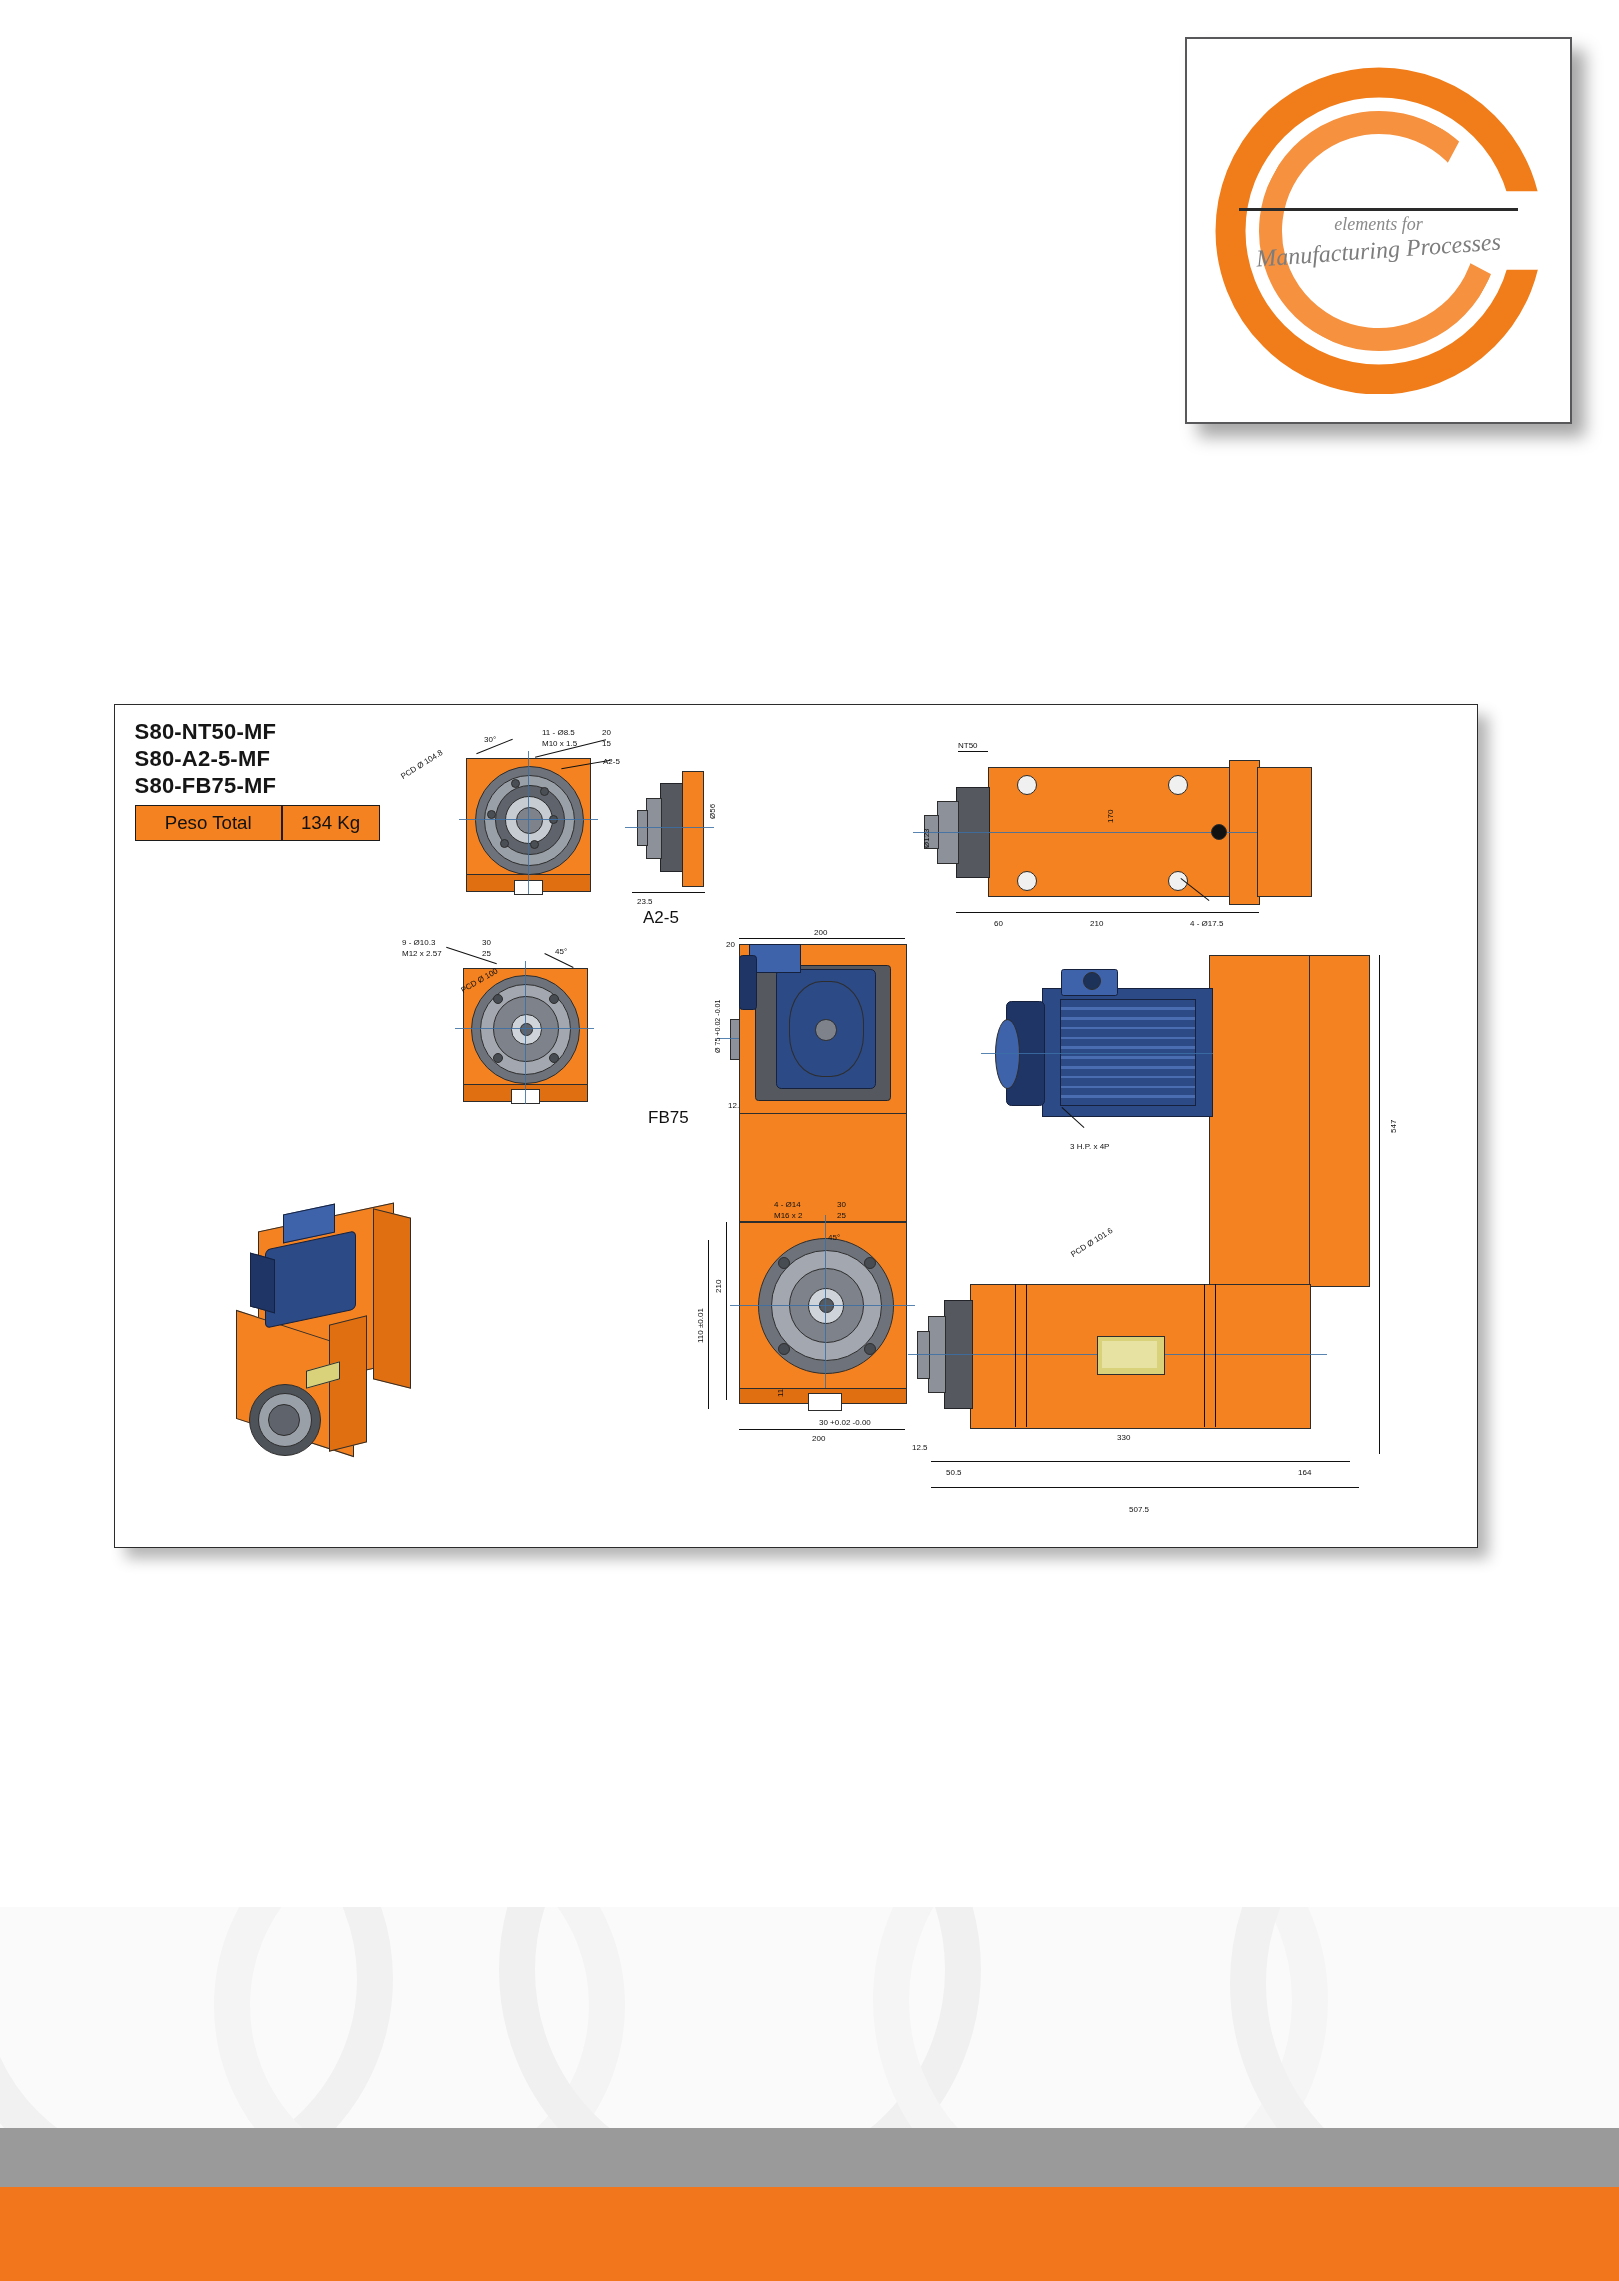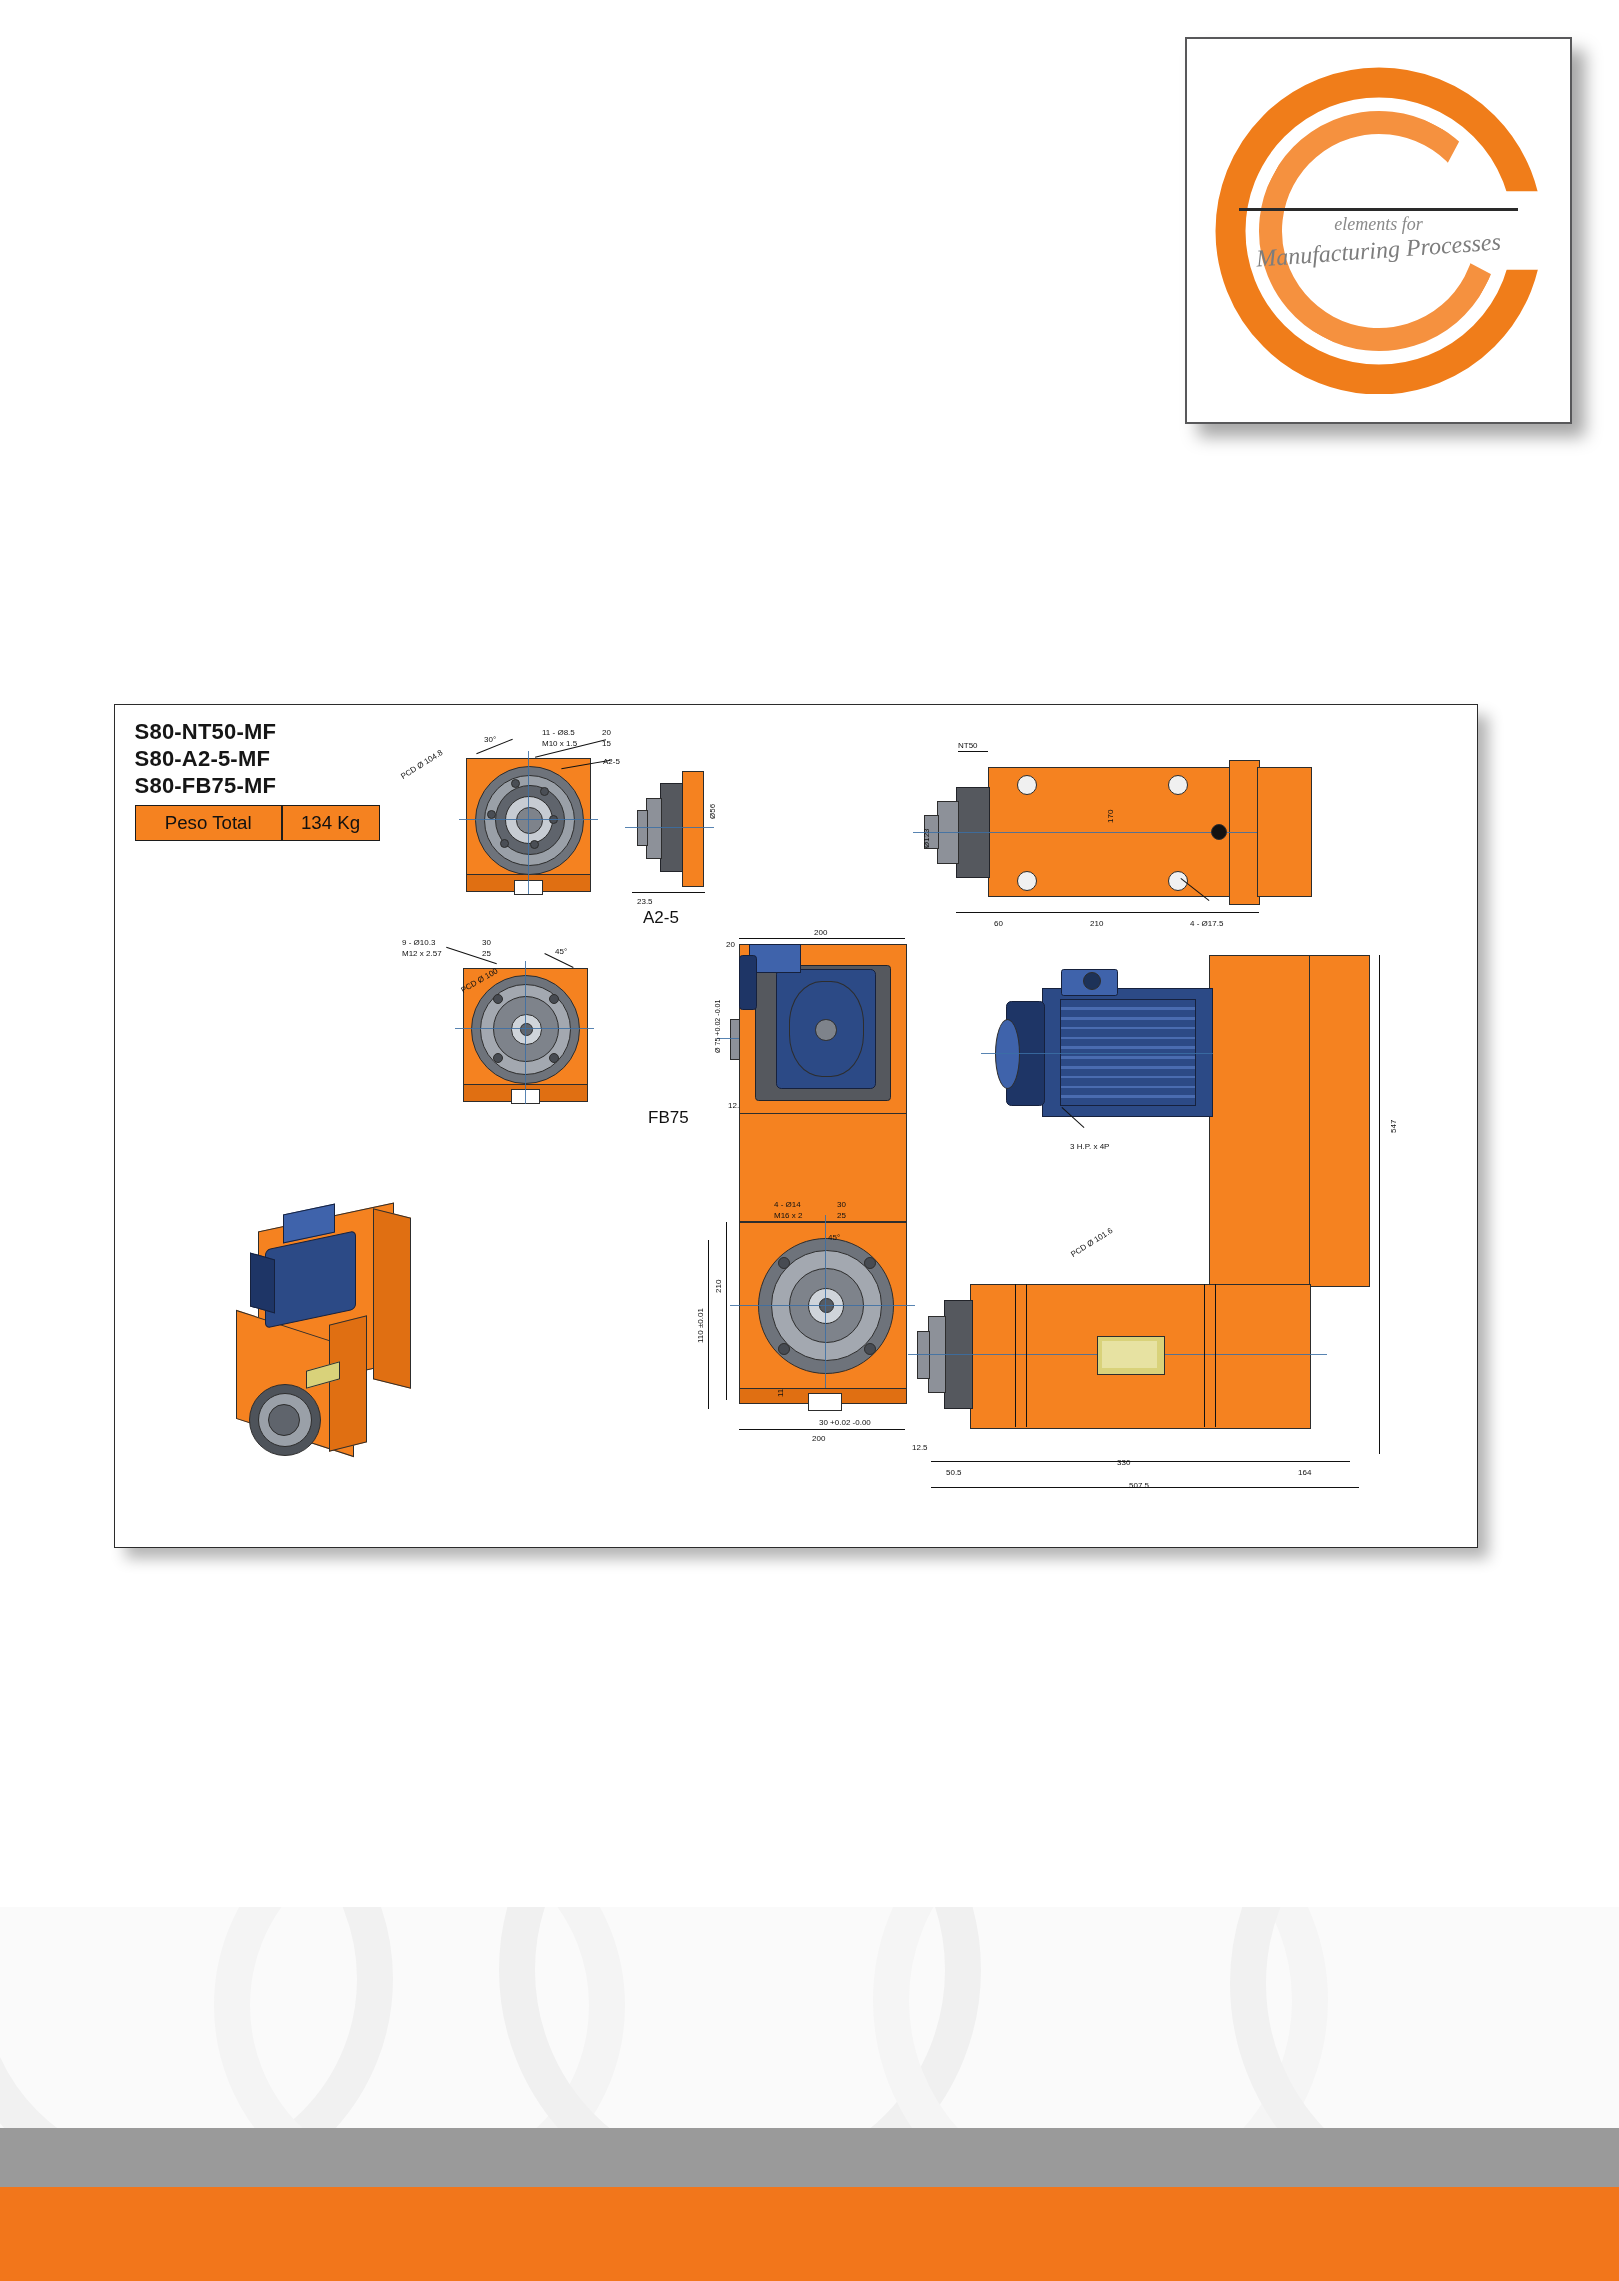--- a/index.html
+++ b/index.html
@@ -326,7 +326,7 @@
 
       <div class="dim" style="left:797px;top:738px;">12.5</div>
       <div class="dim" style="left:831px;top:763px;">50.5</div>
-      <div class="dim" style="left:1002px;top:753px;">330</div>
+      <div class="dim" style="left:1002px;top:728px;">330</div>
       <div class="dim" style="left:1183px;top:763px;">164</div>
       <div class="hline" style="left:816px;top:756px;width:419px;"></div>
       <div class="dim" style="left:1014px;top:776px;">507.5</div>

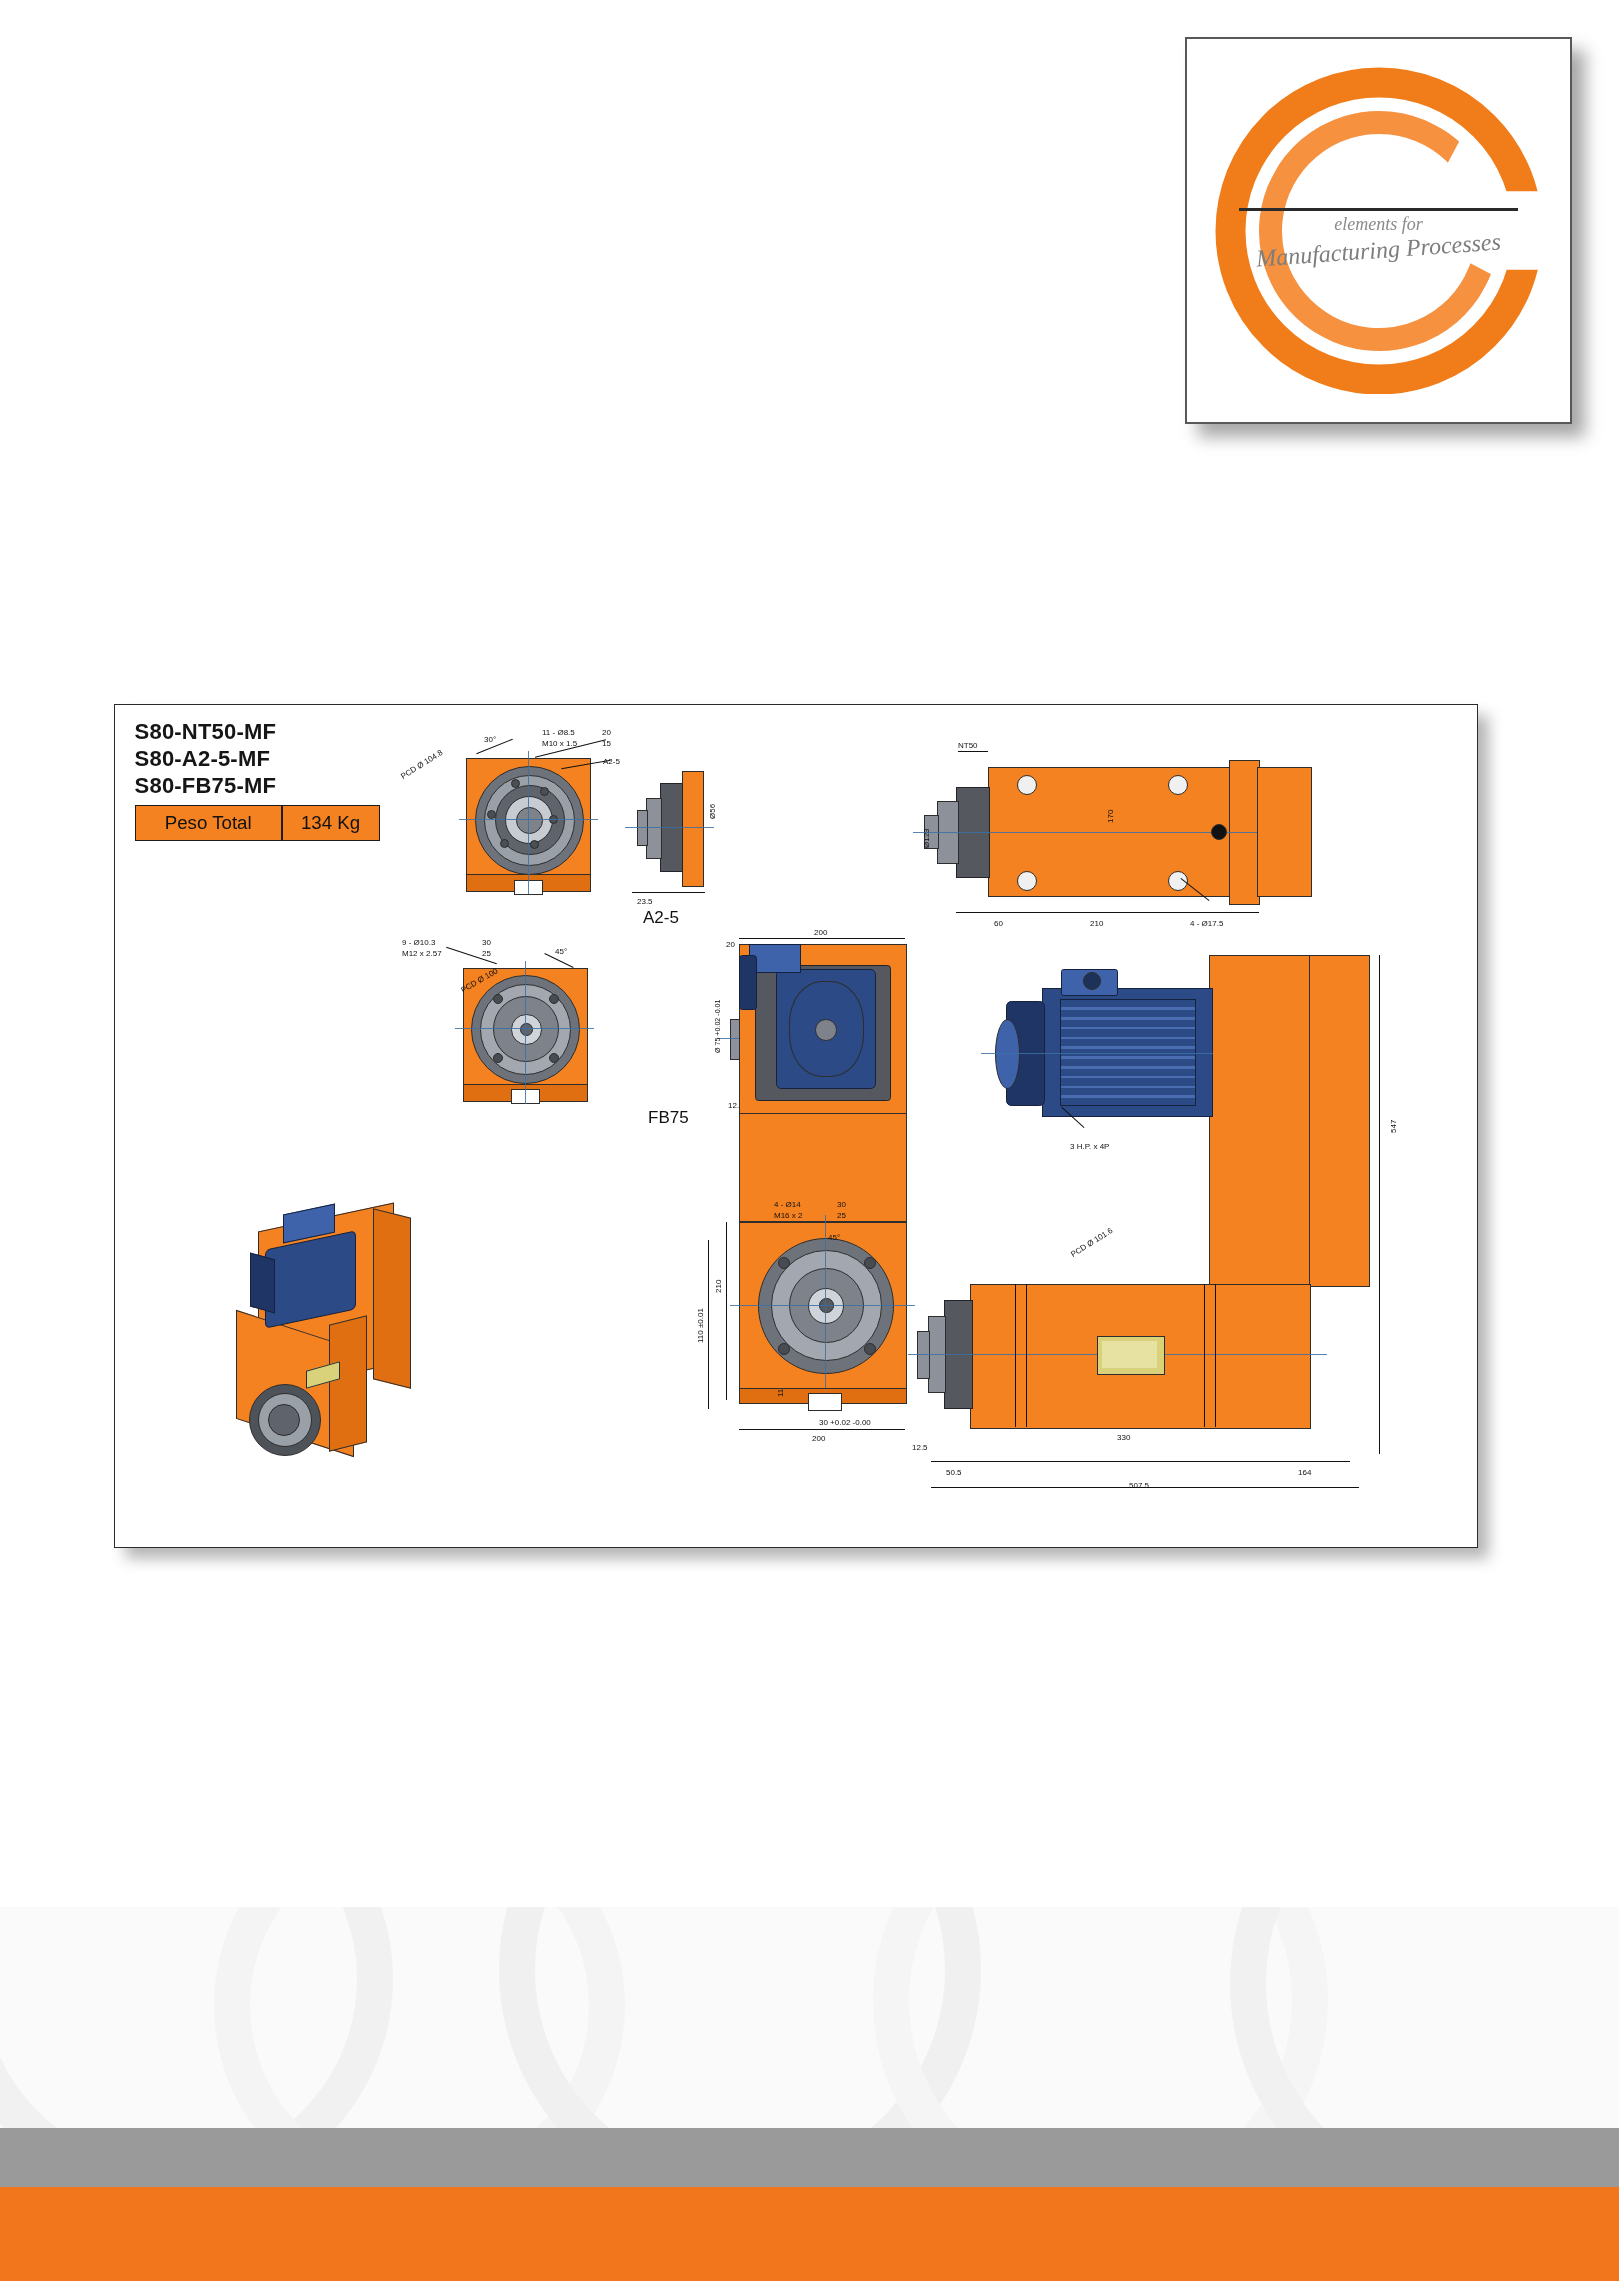--- a/index.html
+++ b/index.html
@@ -329,7 +329,7 @@
       <div class="dim" style="left:1002px;top:728px;">330</div>
       <div class="dim" style="left:1183px;top:763px;">164</div>
       <div class="hline" style="left:816px;top:756px;width:419px;"></div>
-      <div class="dim" style="left:1014px;top:776px;">507.5</div>
+      <div class="dim" style="left:1014px;top:800px;">507.5</div>
       <div class="hline" style="left:816px;top:782px;width:428px;"></div>
     </div>
 

